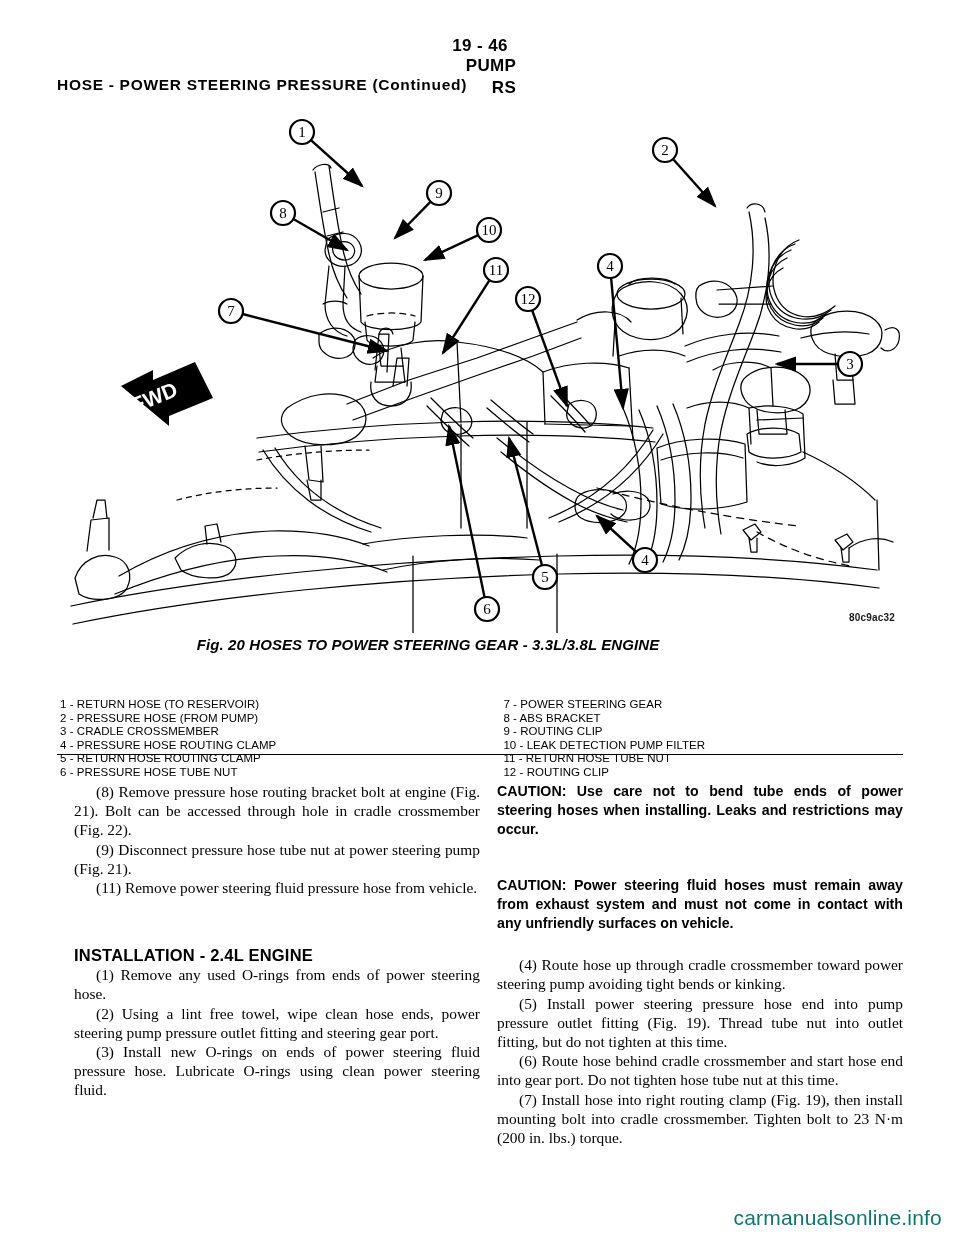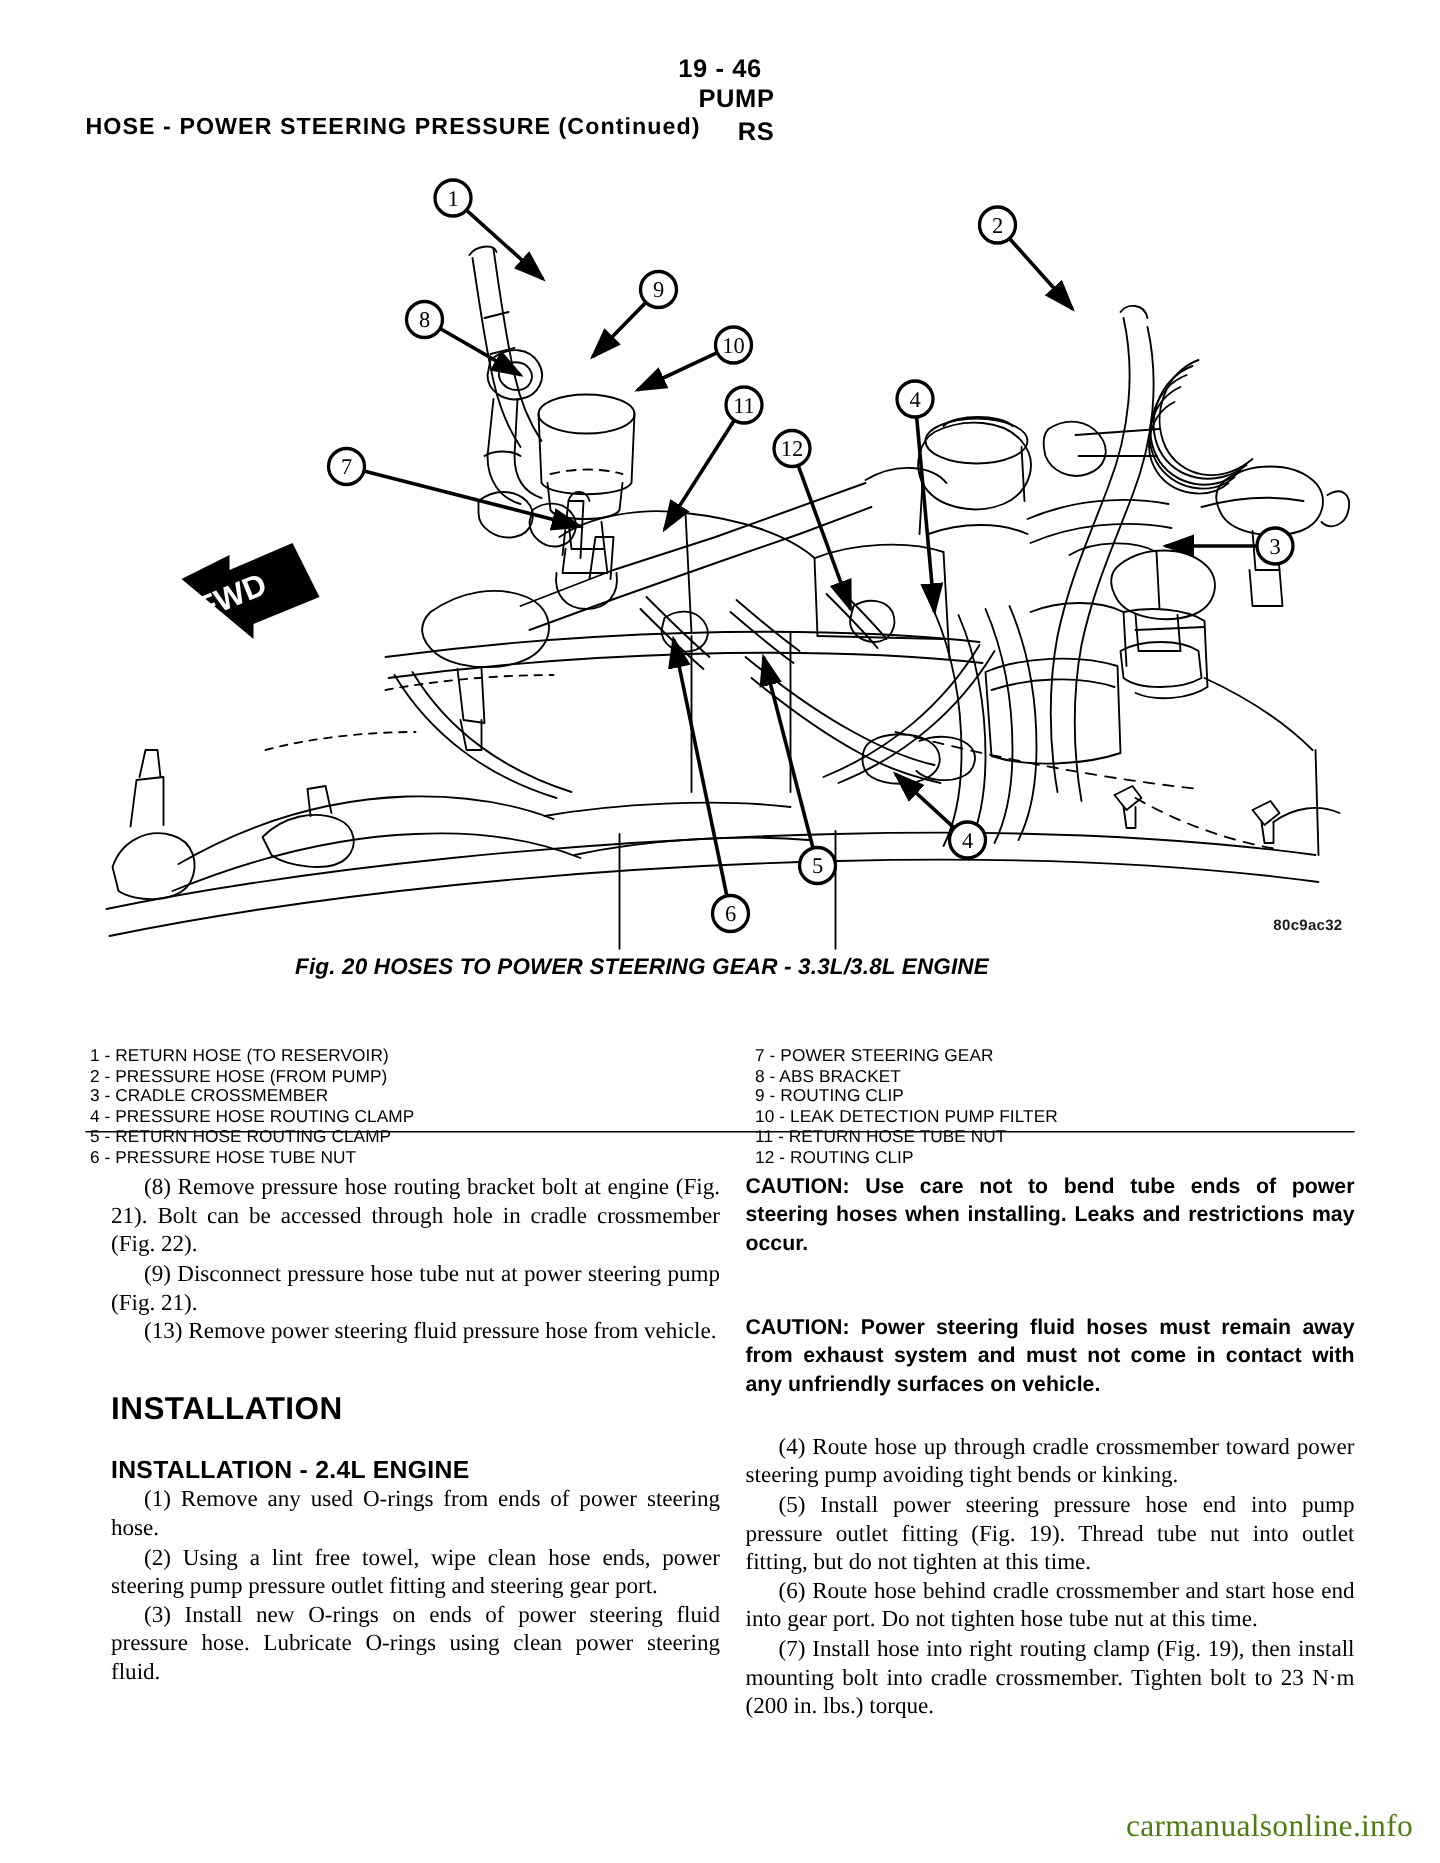--- a/index.html
+++ b/index.html
@@ -415,7 +415,7 @@
 <div class="col col-left">
   <p class="body">(8) Remove pressure hose routing bracket bolt at engine (Fig. 21). Bolt can be accessed through hole in cradle crossmember (Fig. 22).</p>
   <p class="body">(9) Disconnect pressure hose tube nut at power steering pump (Fig. 21).</p>
-  <p class="body">(13) Remove power steering fluid pressure hose from vehicle.</p>
+  <p class="body">(11) Remove power steering fluid pressure hose from vehicle.</p>
   <div class="sp-30"></div>
   <h2 class="head1">INSTALLATION</h2>
   <div class="sp-18"></div>

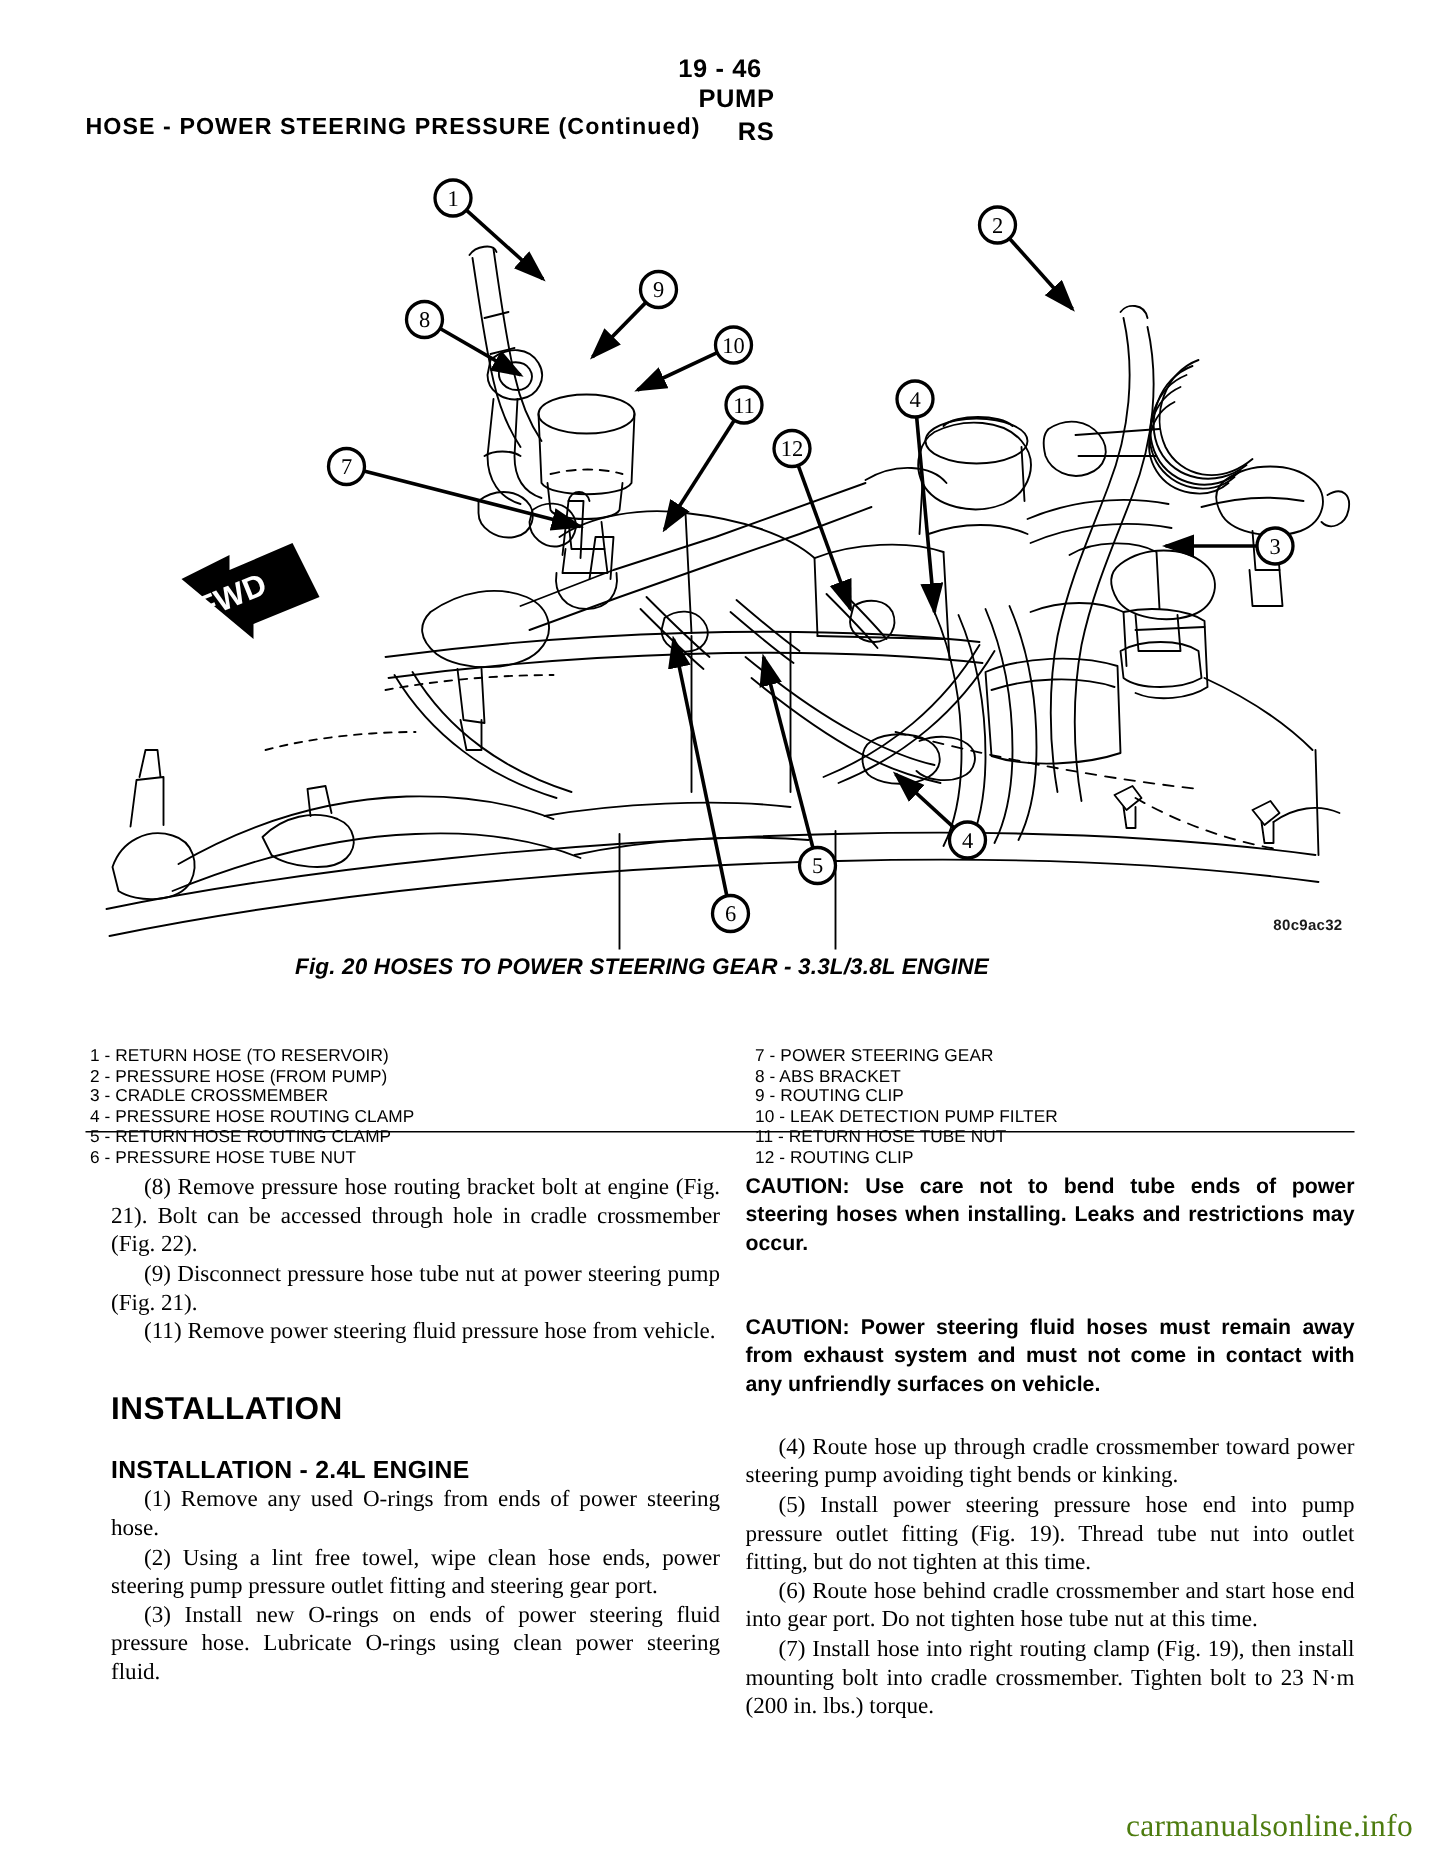--- a/index.html
+++ b/index.html
@@ -417,7 +417,6 @@
   <p class="body">(9) Disconnect pressure hose tube nut at power steering pump (Fig. 21).</p>
   <p class="body">(11) Remove power steering fluid pressure hose from vehicle.</p>
   <div class="sp-30"></div>
-  <h2 class="head1">INSTALLATION</h2>
   <div class="sp-18"></div>
   <h3 class="head2">INSTALLATION - 2.4L ENGINE</h3>
   <p class="body">(1) Remove any used O-rings from ends of power steering hose.</p>

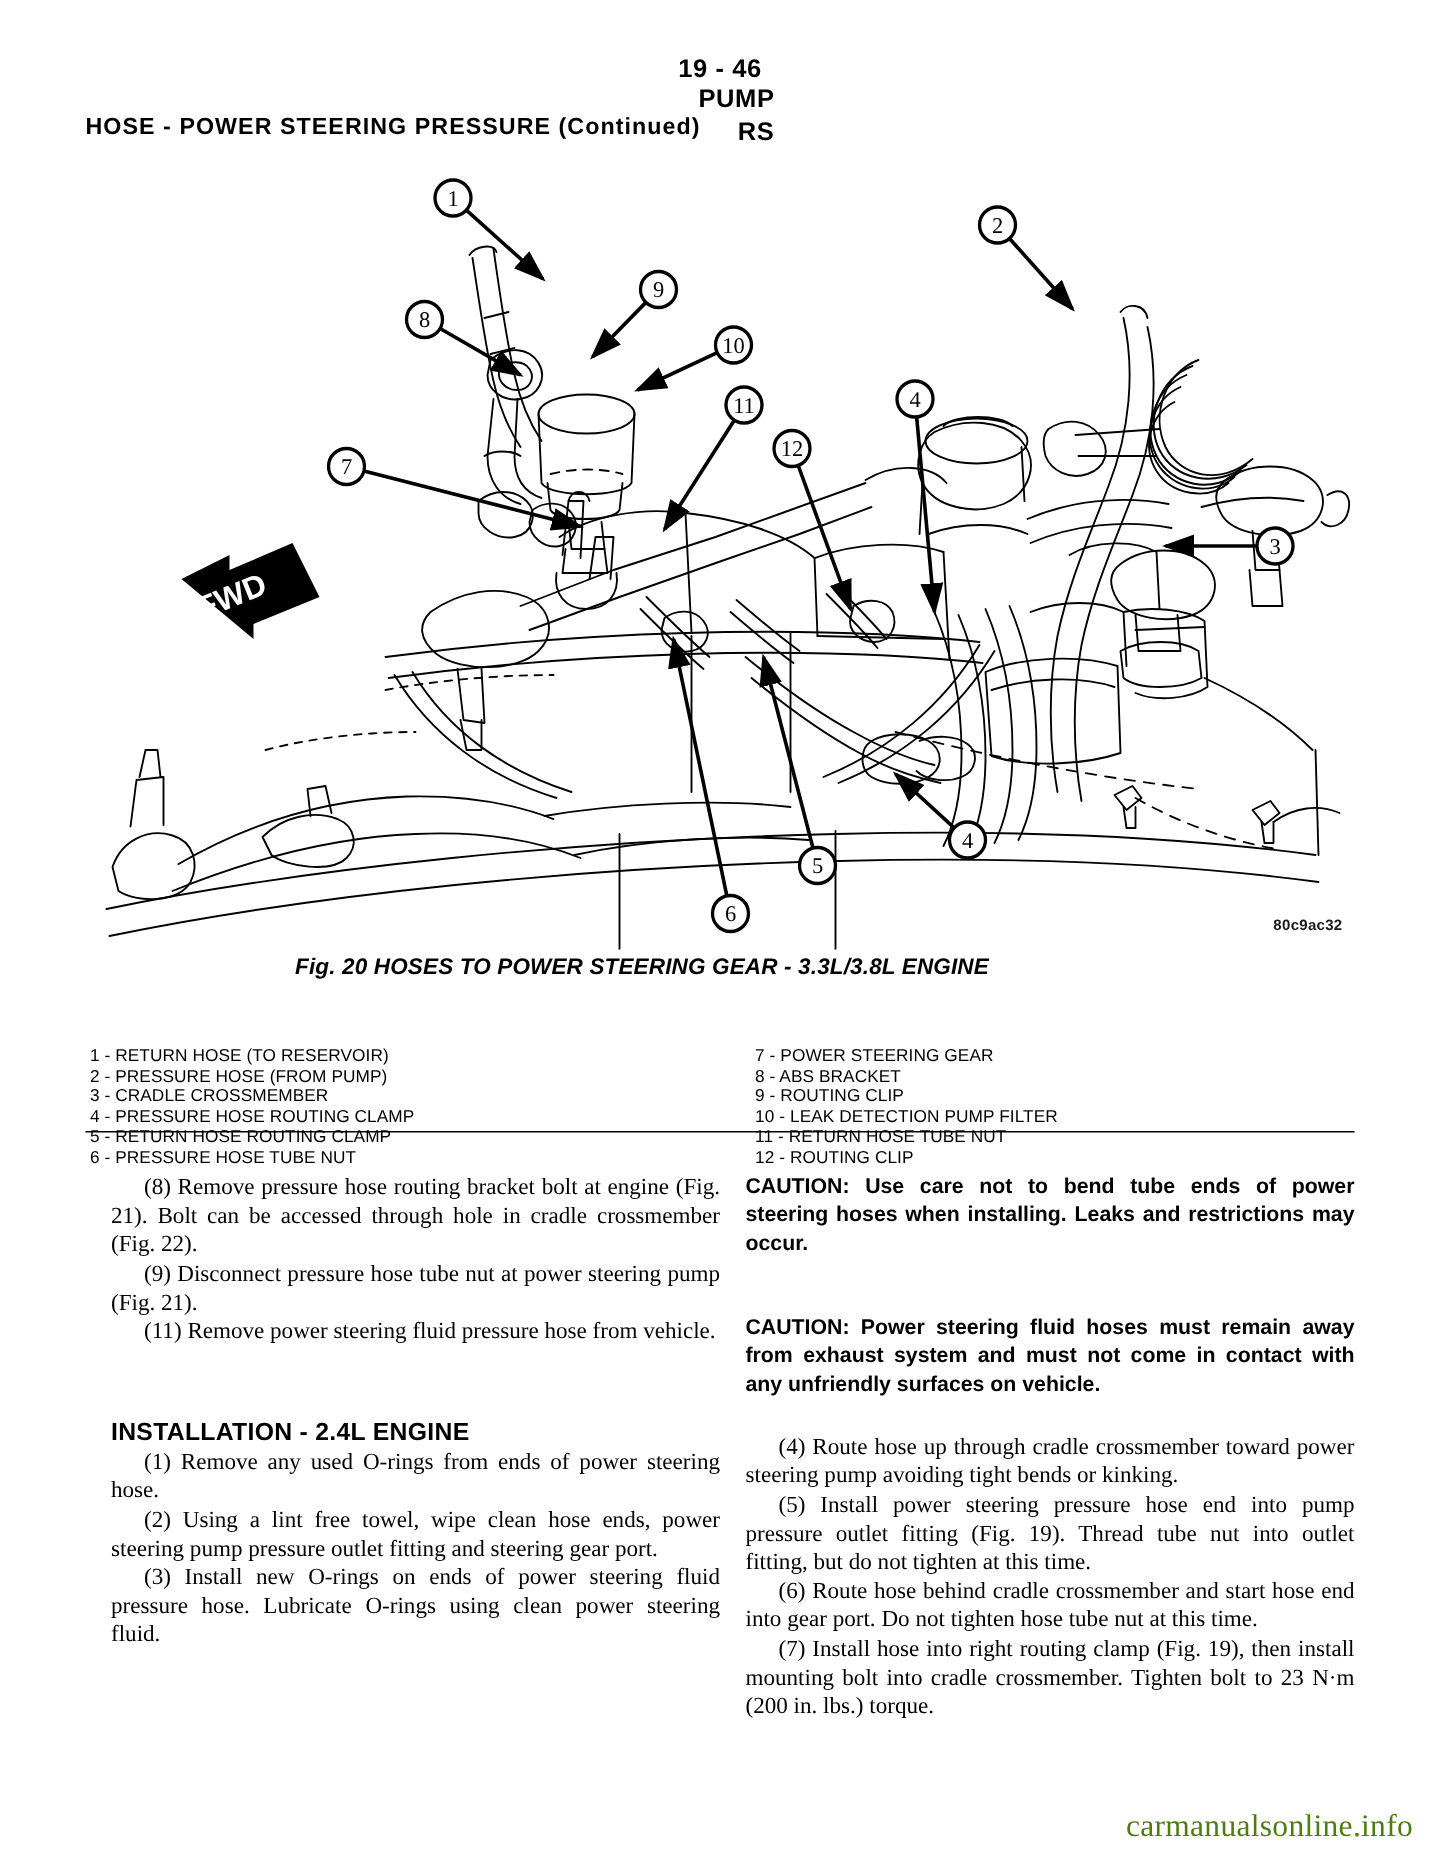--- a/index.html
+++ b/index.html
@@ -187,9 +187,9 @@
     position: absolute;
     right: 18px;
     bottom: 12px;
-    font-family: Liberation Serif, serif;
+    font-family: Liberation Sans, sans-serif;
     font-size: 21px;
-    color: #4d7c0f;
+    color: #0f766e;
     letter-spacing: .2px;
   }
 </style>

